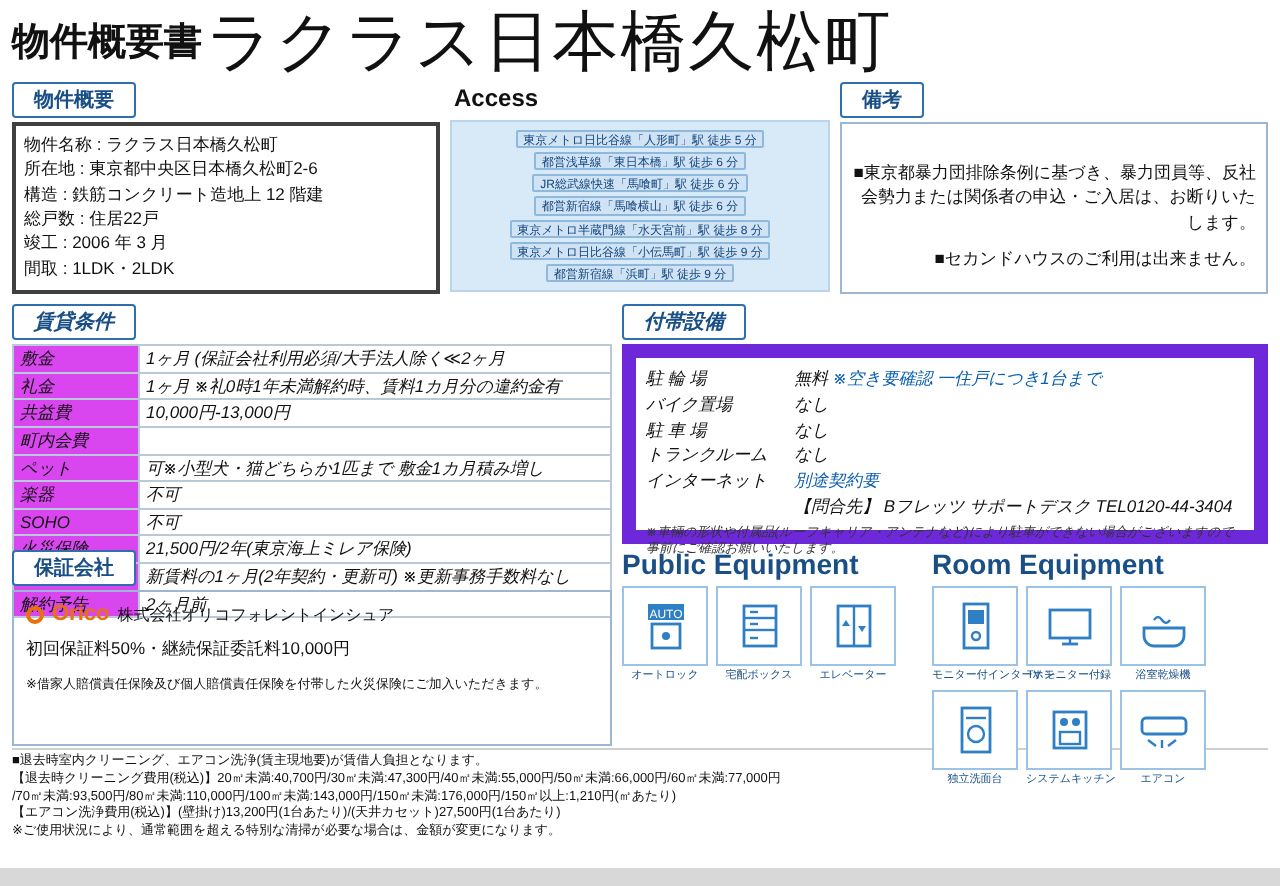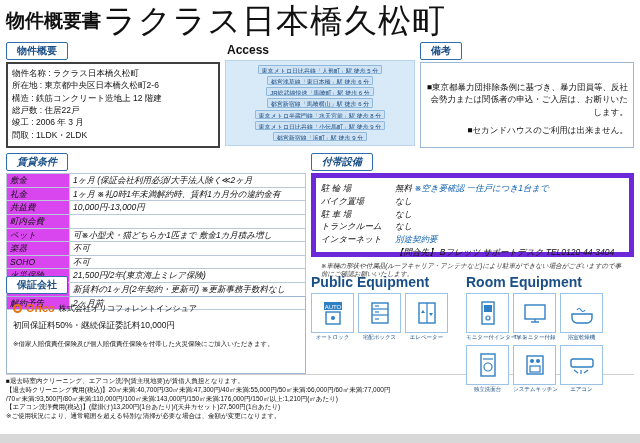--- a/index.html
+++ b/index.html
@@ -39,7 +39,7 @@
   .tbl{width:100%;border-collapse:collapse;margin-top:2px;}
   .tbl td{border:1px solid #b9c9d8;font-size:8.5px;padding:1px 3px;line-height:1.25;vertical-align:middle;}
   .tbl td.k{width:56px;background:#d946ef;white-space:nowrap;}
-  .equip-box{margin-top:2px;border:5px solid #6d28d9;box-sizing:border-box;height:84px;padding:4px 5px;}
+  .equip-box{margin-top:2px;border:7px solid #6d28d9;box-sizing:border-box;height:100px;padding:4px 5px;}
   .equip-row{display:flex;font-size:8.5px;line-height:1.5;}
   .equip-row .k{width:74px;}
   .equip-row .v{flex:1;}

